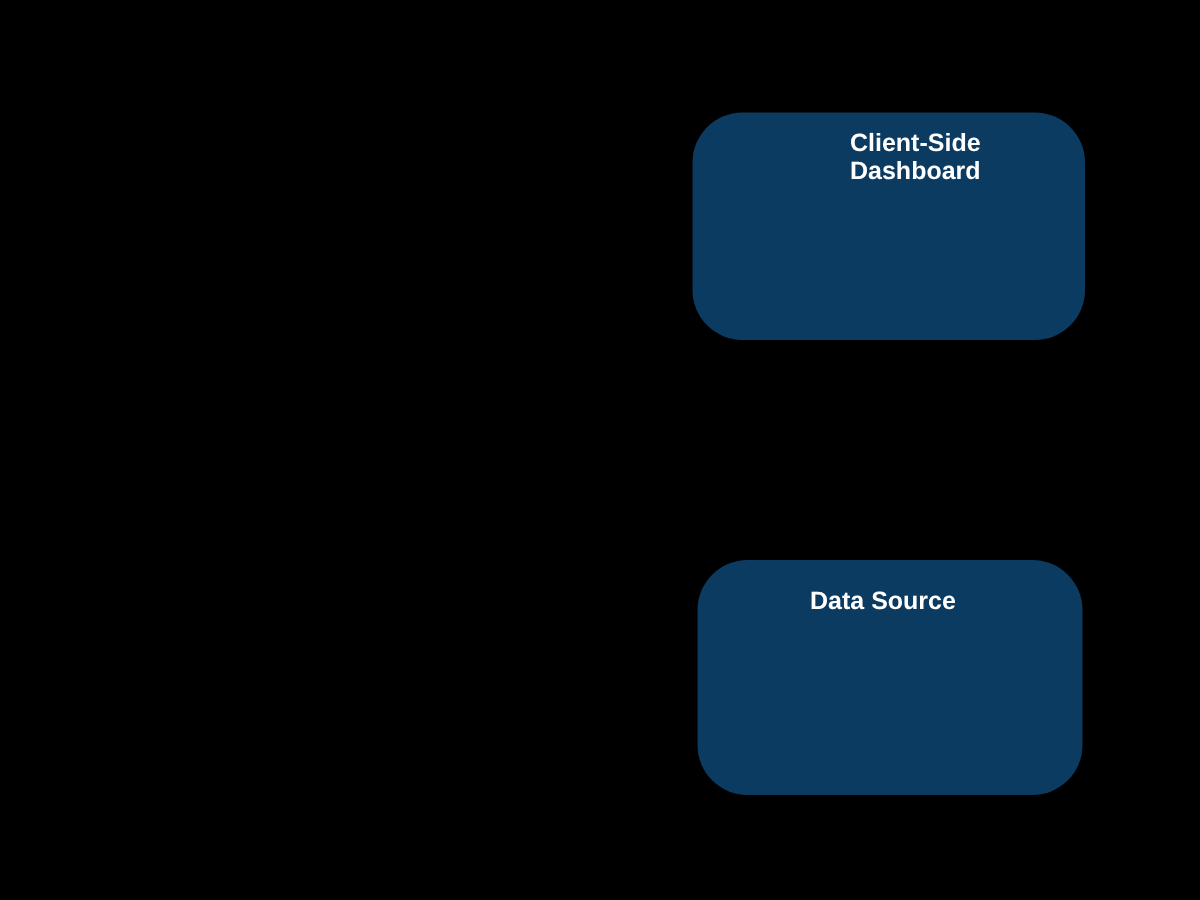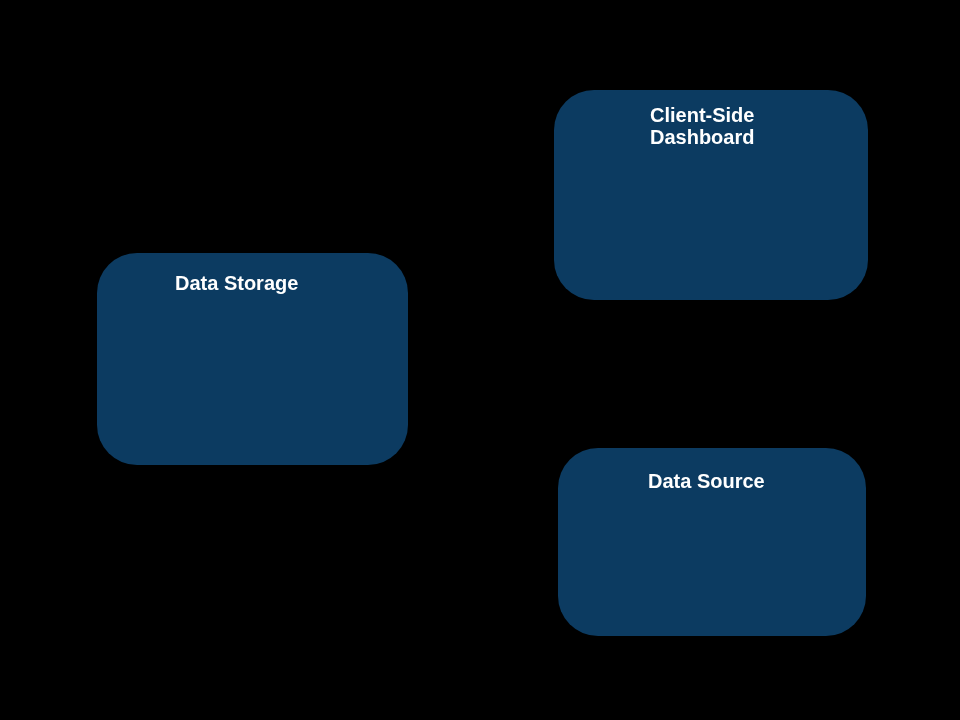--- a/index.html
+++ b/index.html
@@ -36,7 +36,8 @@
     left: 554px;
     top: 90px;
     width: 314px;
-    height: 210px;
+    height: 182px;
+    padding-left: 30px;
   }
   .node-dashboard .node-label {
     padding: 14px 0 0 96px;

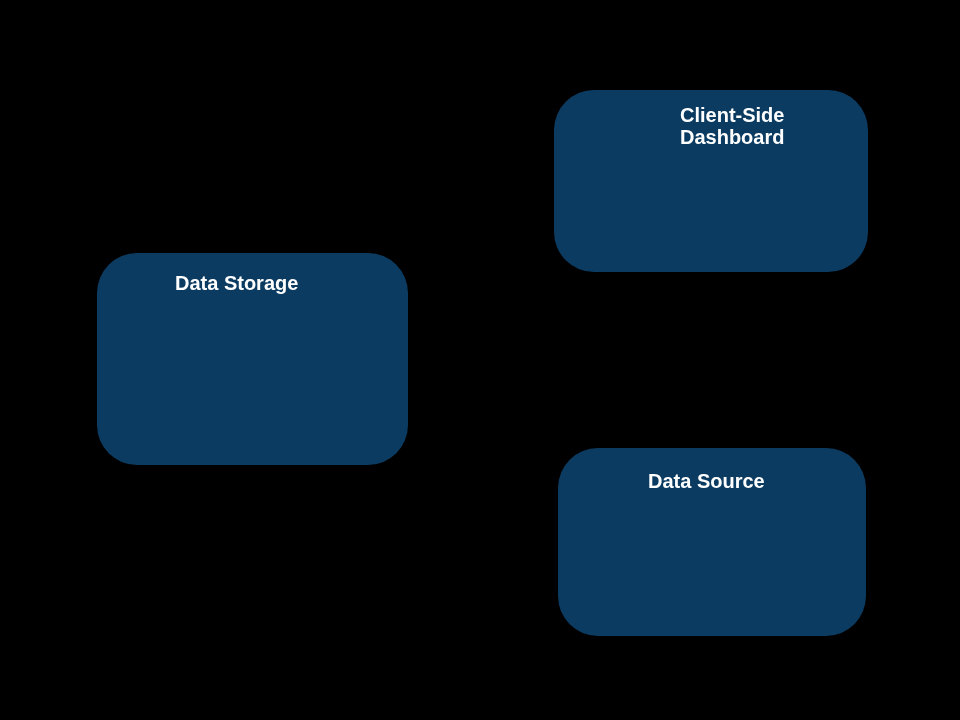--- a/index.html
+++ b/index.html
@@ -73,9 +73,6 @@
     <div class="node-label">Client-Side Dashboard</div>
   </div>
 
-  <div class="node node-storage">
-    <div class="node-label">Data Storage</div>
-  </div>
 
   <div class="node node-source">
     <div class="node-label">Data Source</div>

